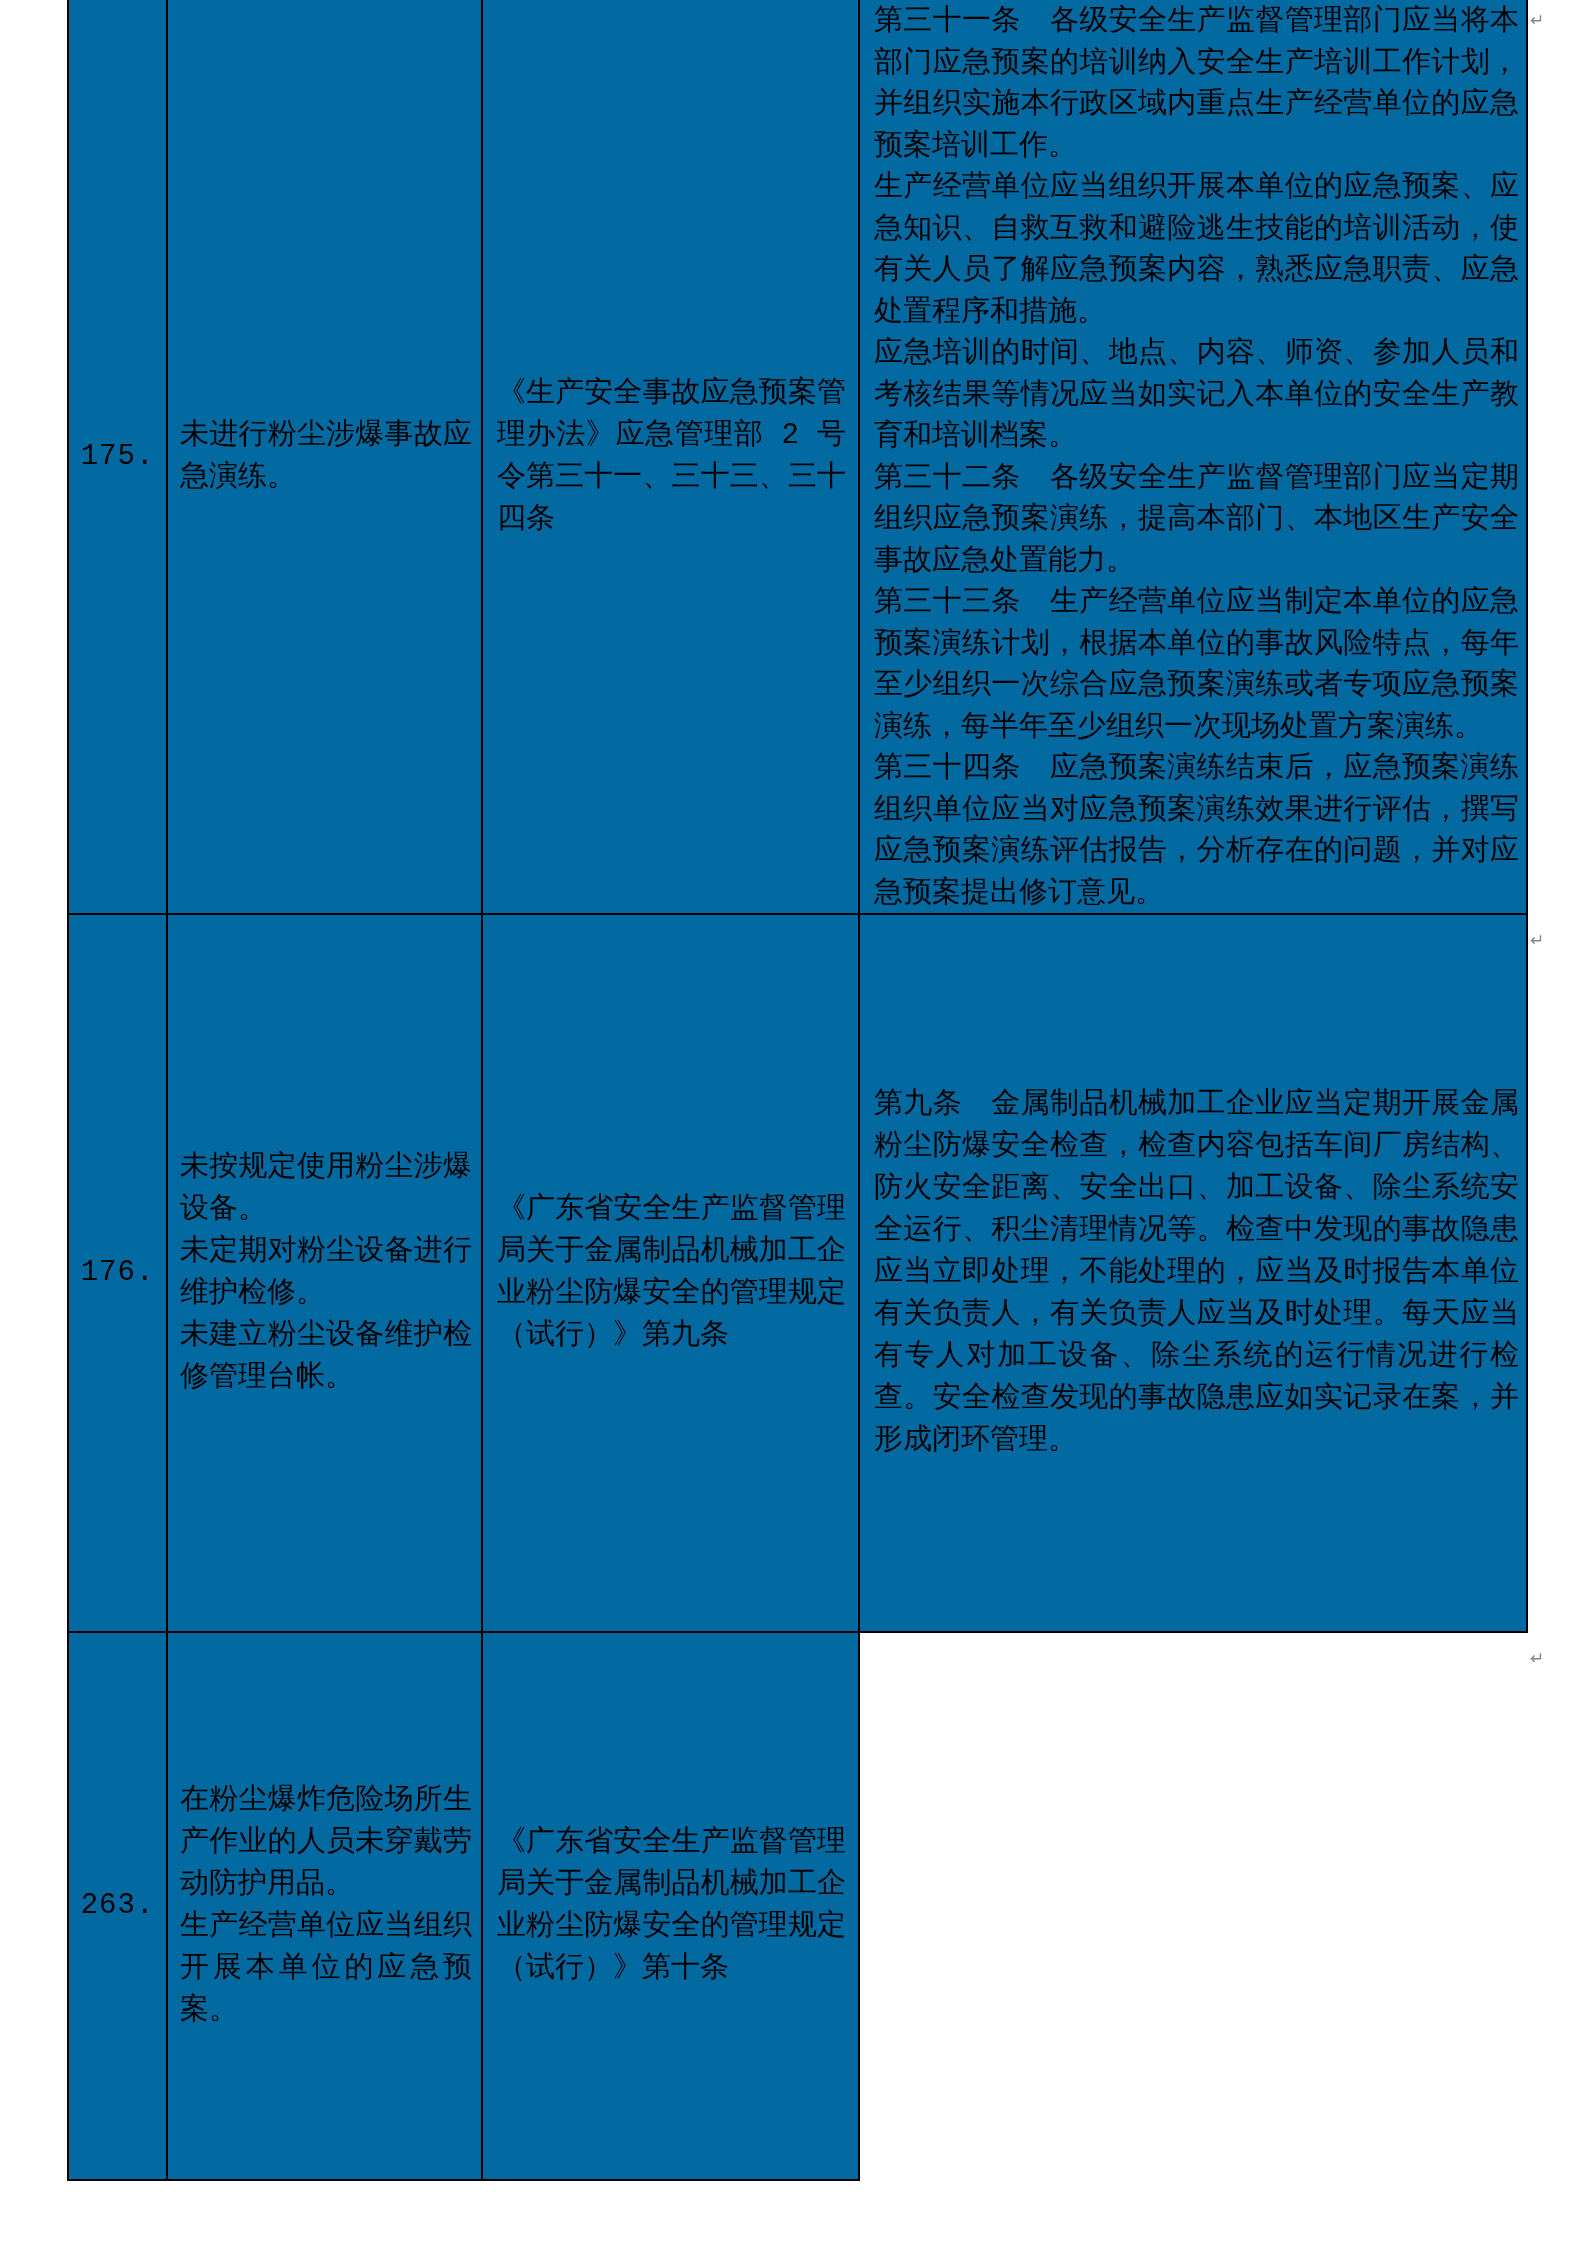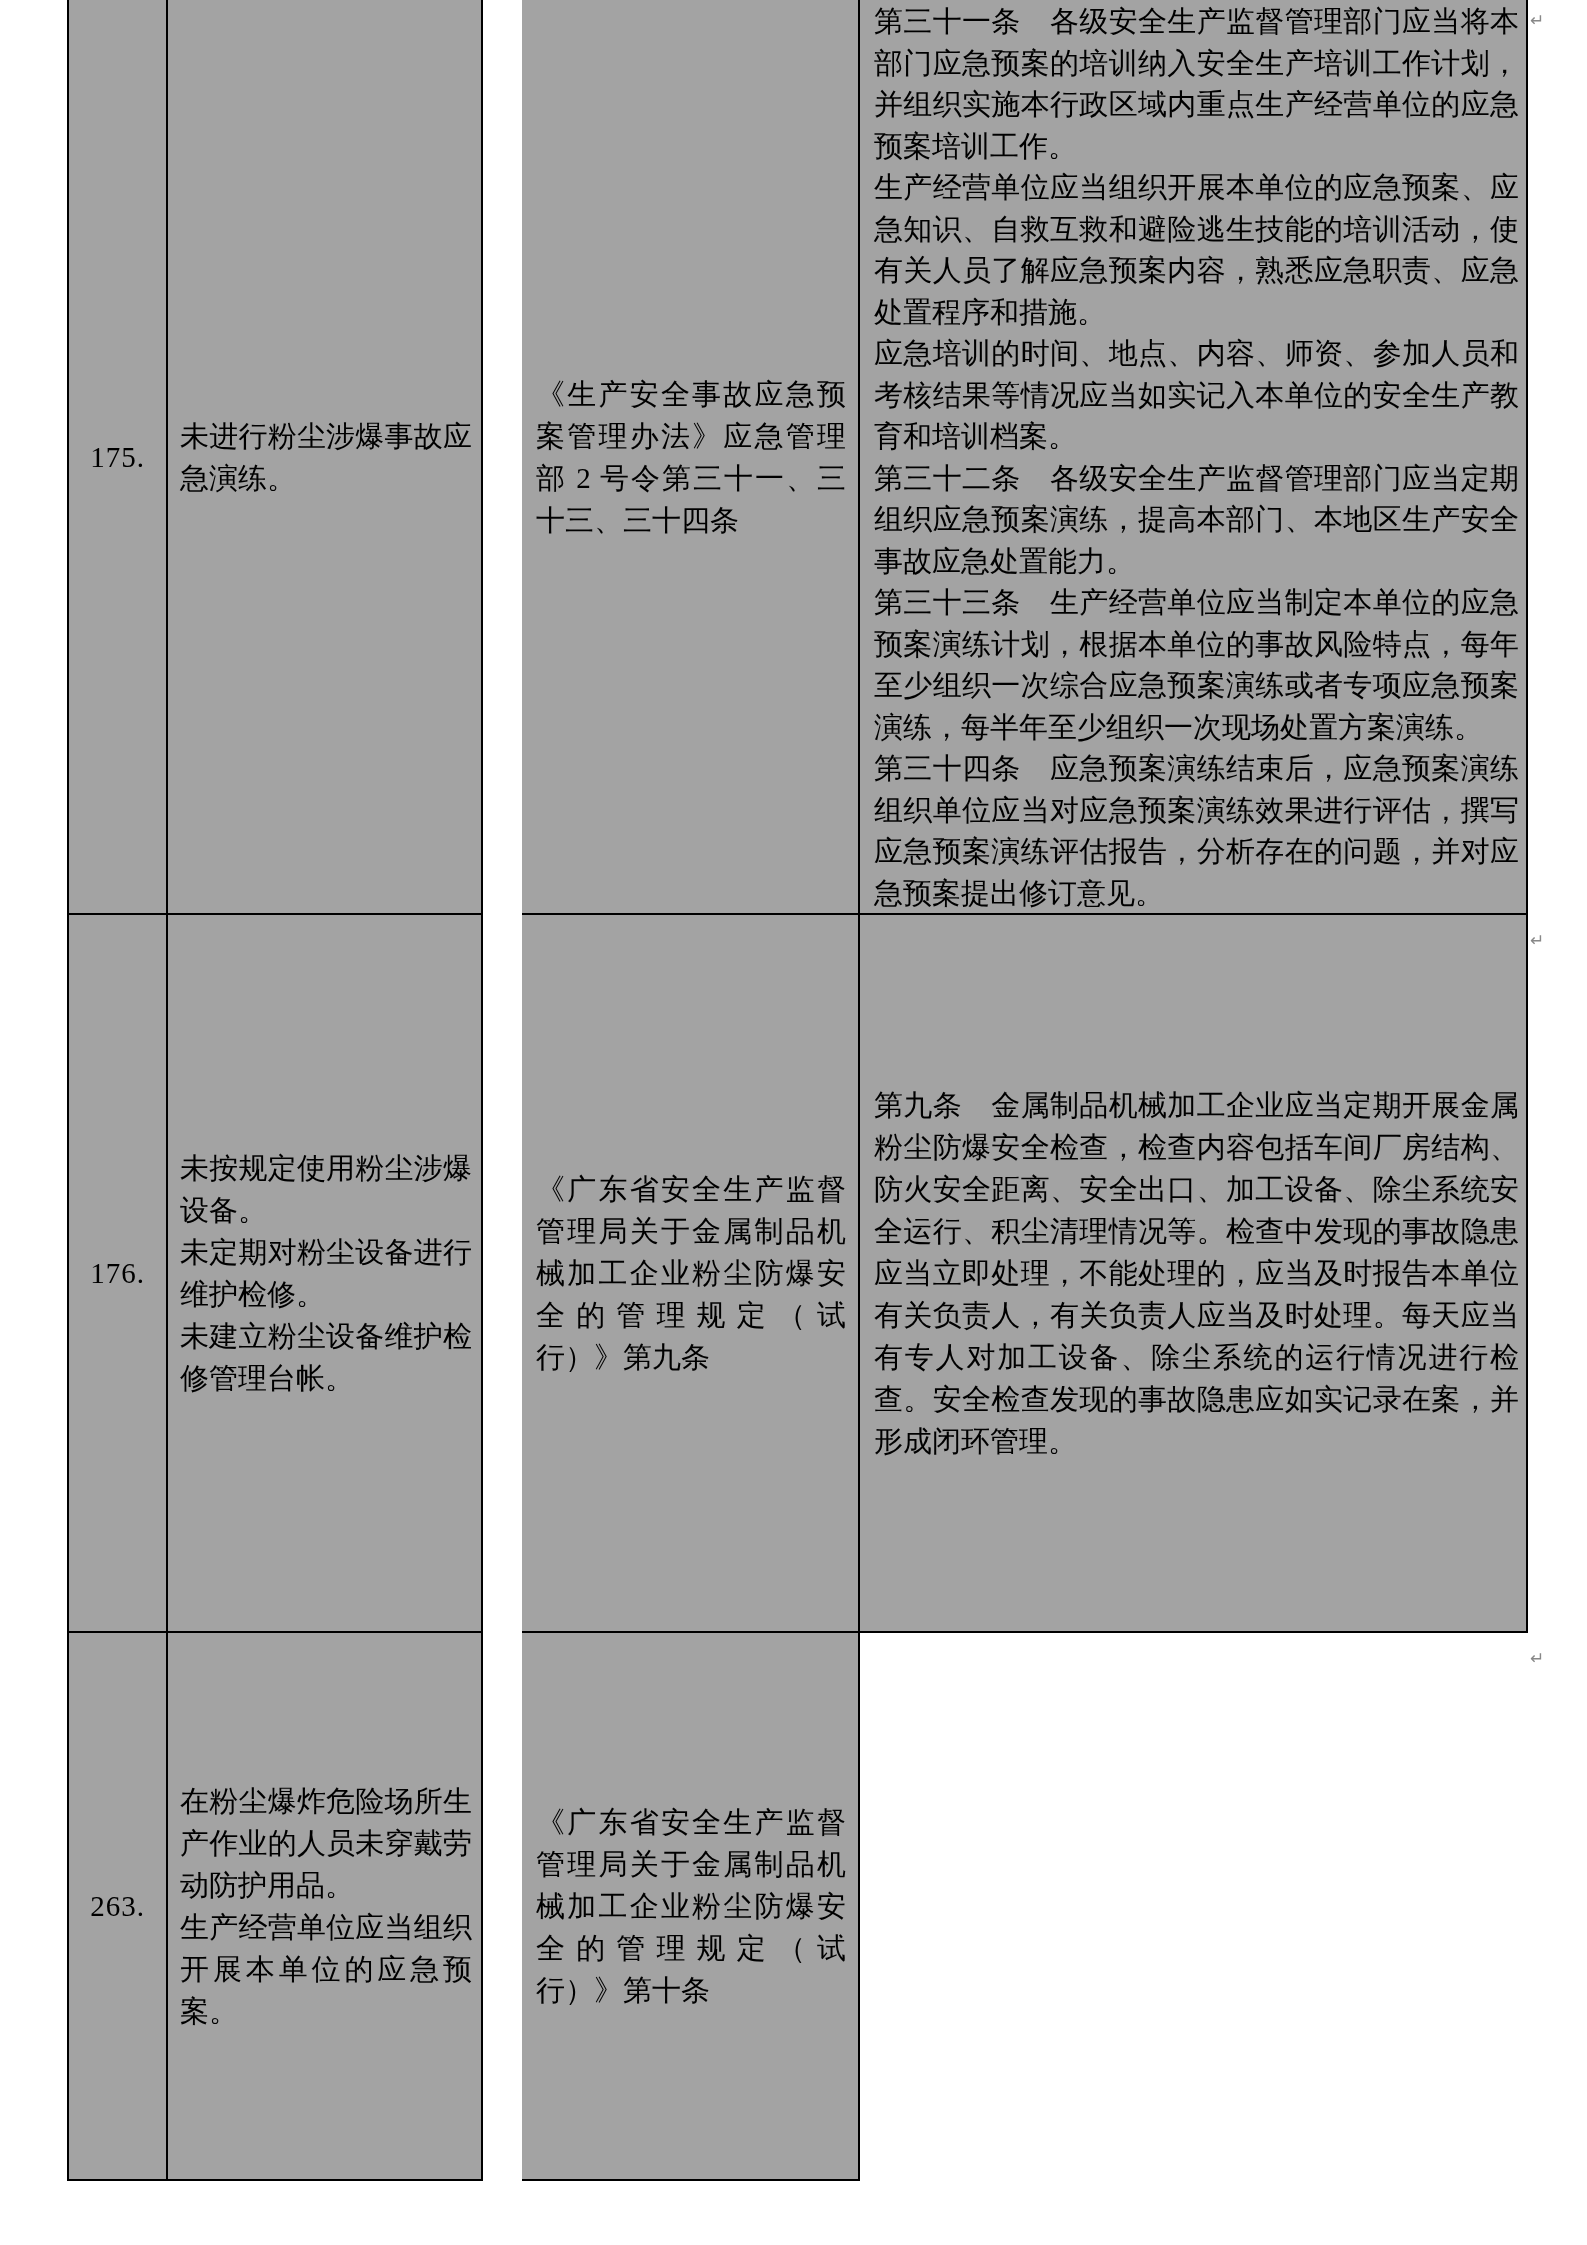--- a/index.html
+++ b/index.html
@@ -32,7 +32,8 @@
     font-size: 29px;
     line-height: 42px;
     color: #000000;
-    background: #a3a3a3;
+    background: #0369a1;
+    font-family: Liberation Mono, monospace;
   }
   .c-num {
     justify-content: center;

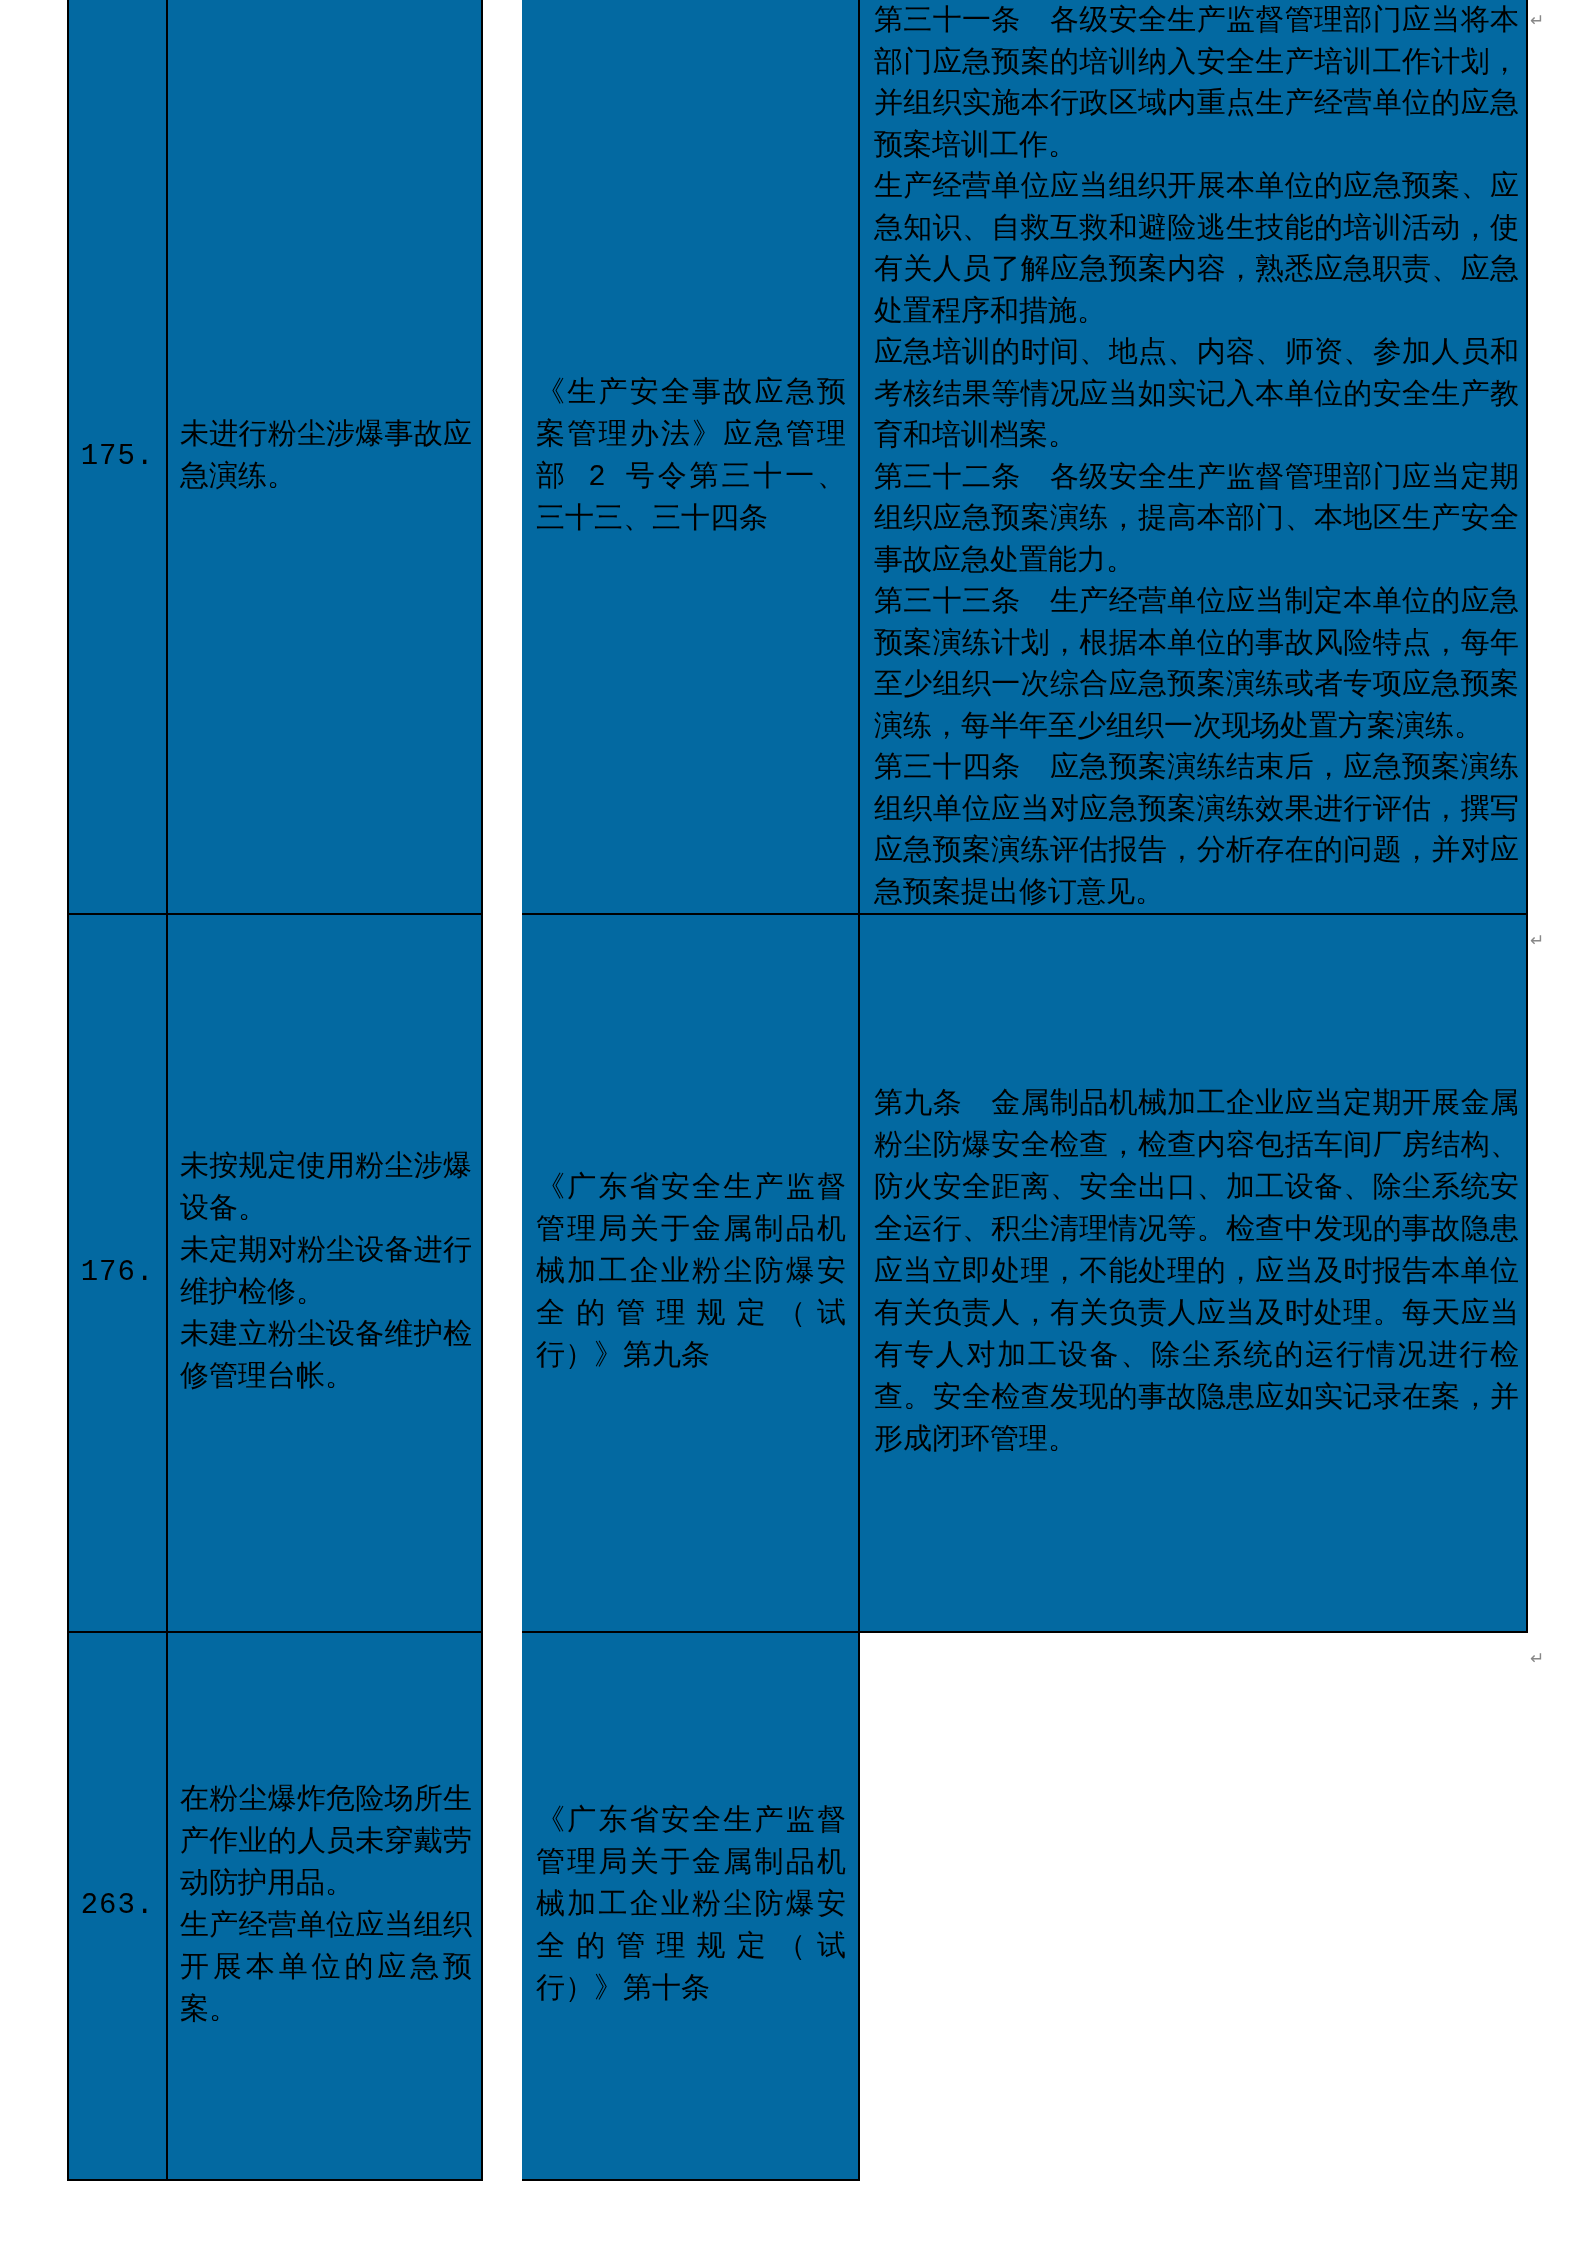--- a/index.html
+++ b/index.html
@@ -50,7 +50,7 @@
     text-justify: inter-character;
   }
   .c-problem  { padding: 0 9px 0 12px; }
-  .c-basis    { padding: 0 12px 0 14px; margin-left: 39px; }
+  .c-basis    { padding: 0 12px 0 14px; }
   .c-provision{ padding: 0 7px  0 14px; }
   .top-align {
     align-items: flex-start;

